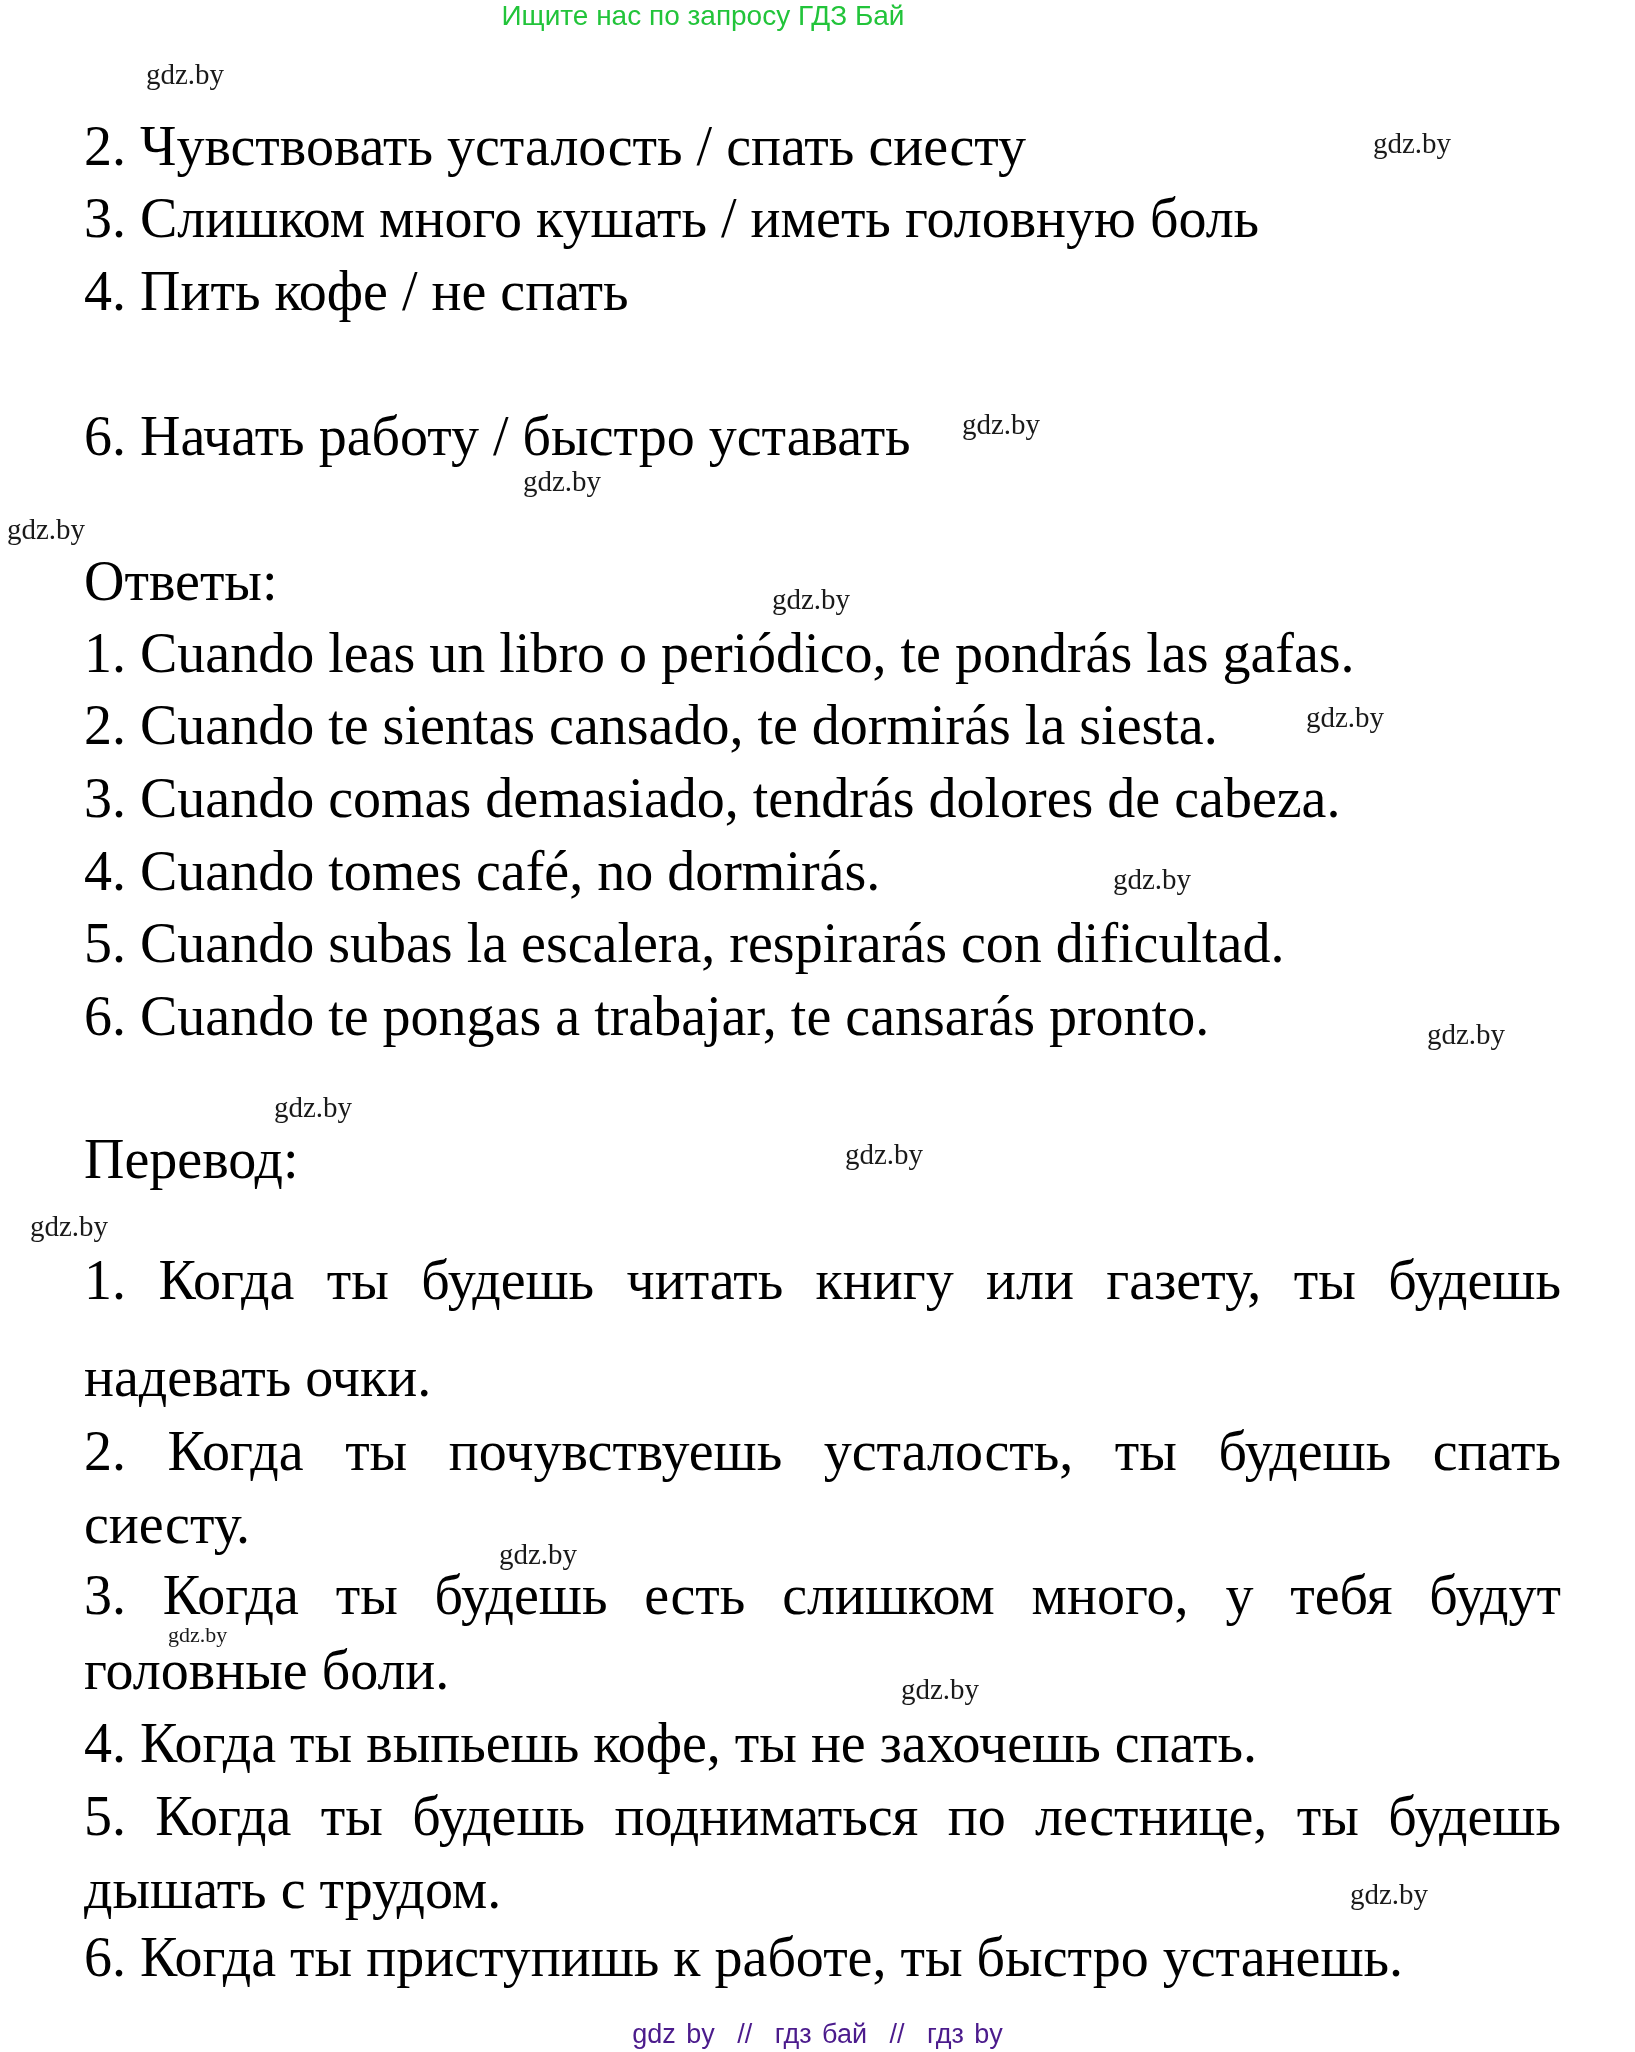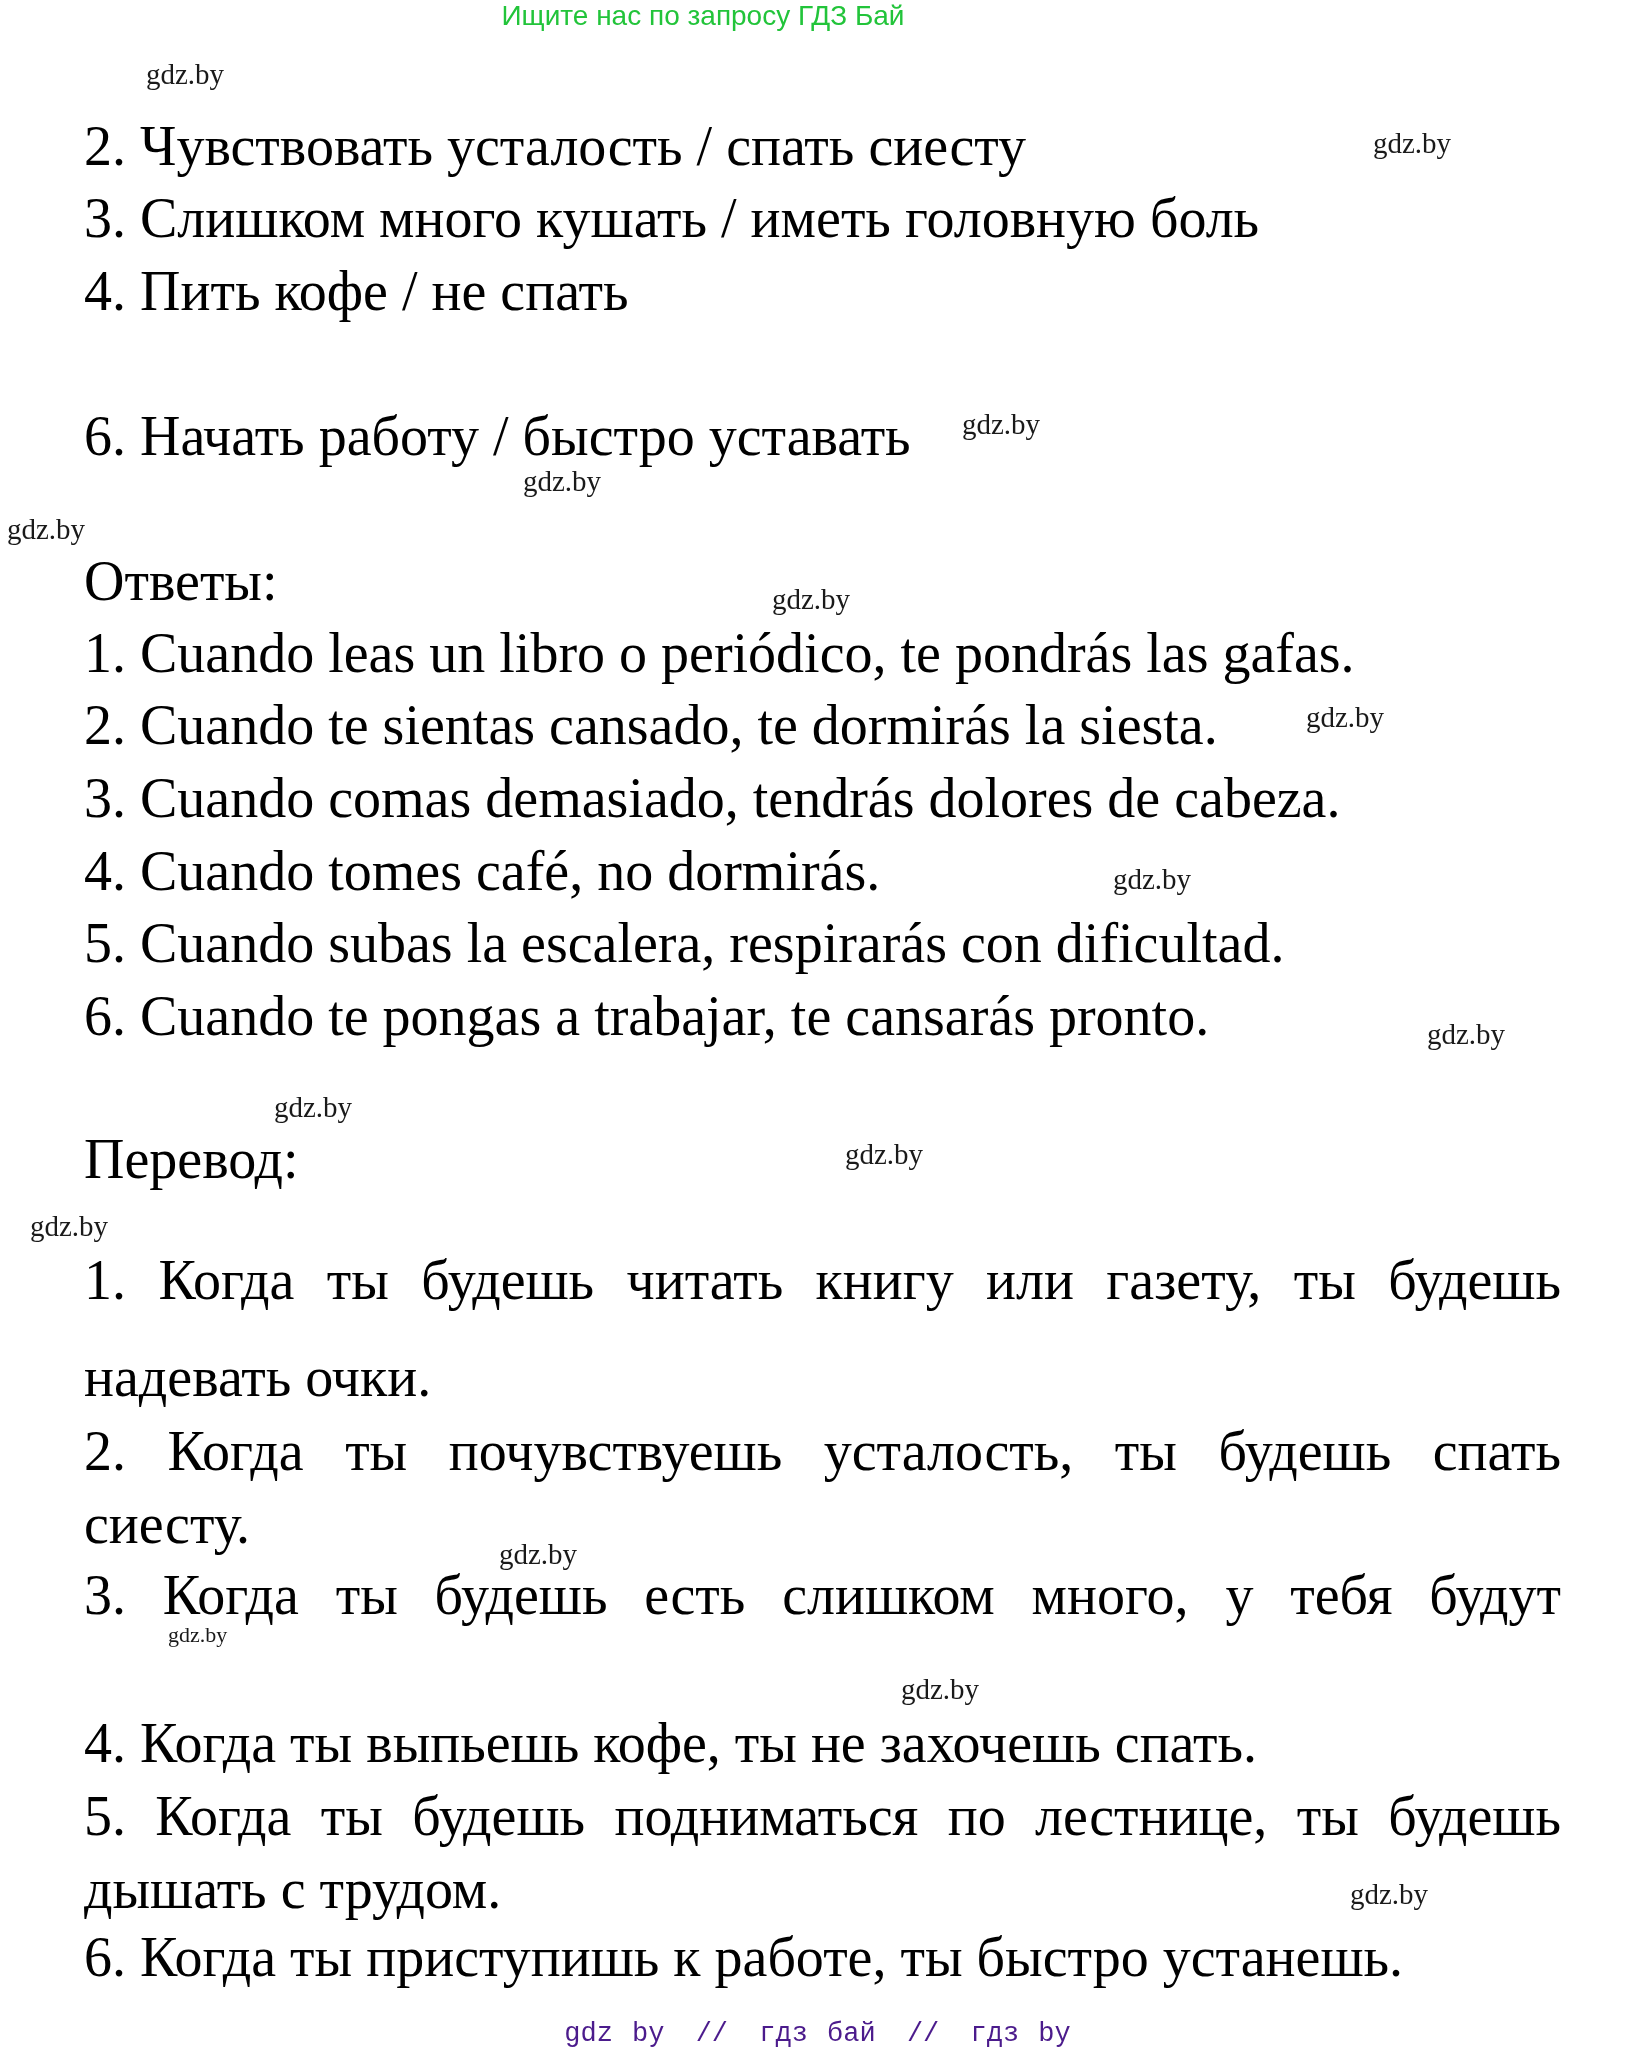--- a/index.html
+++ b/index.html
@@ -66,6 +66,7 @@
   <div class="ln" style="top:1496px">сиесту.</div>
 
   <div class="ln just" style="top:1567px">3. Когда ты будешь есть слишком много, у тебя будут</div>
+  <div class="ln" style="top:1642px">головные боли.</div>
 
   <div class="ln" style="top:1715px">4. Когда ты выпьешь кофе, ты не захочешь спать.</div>
 

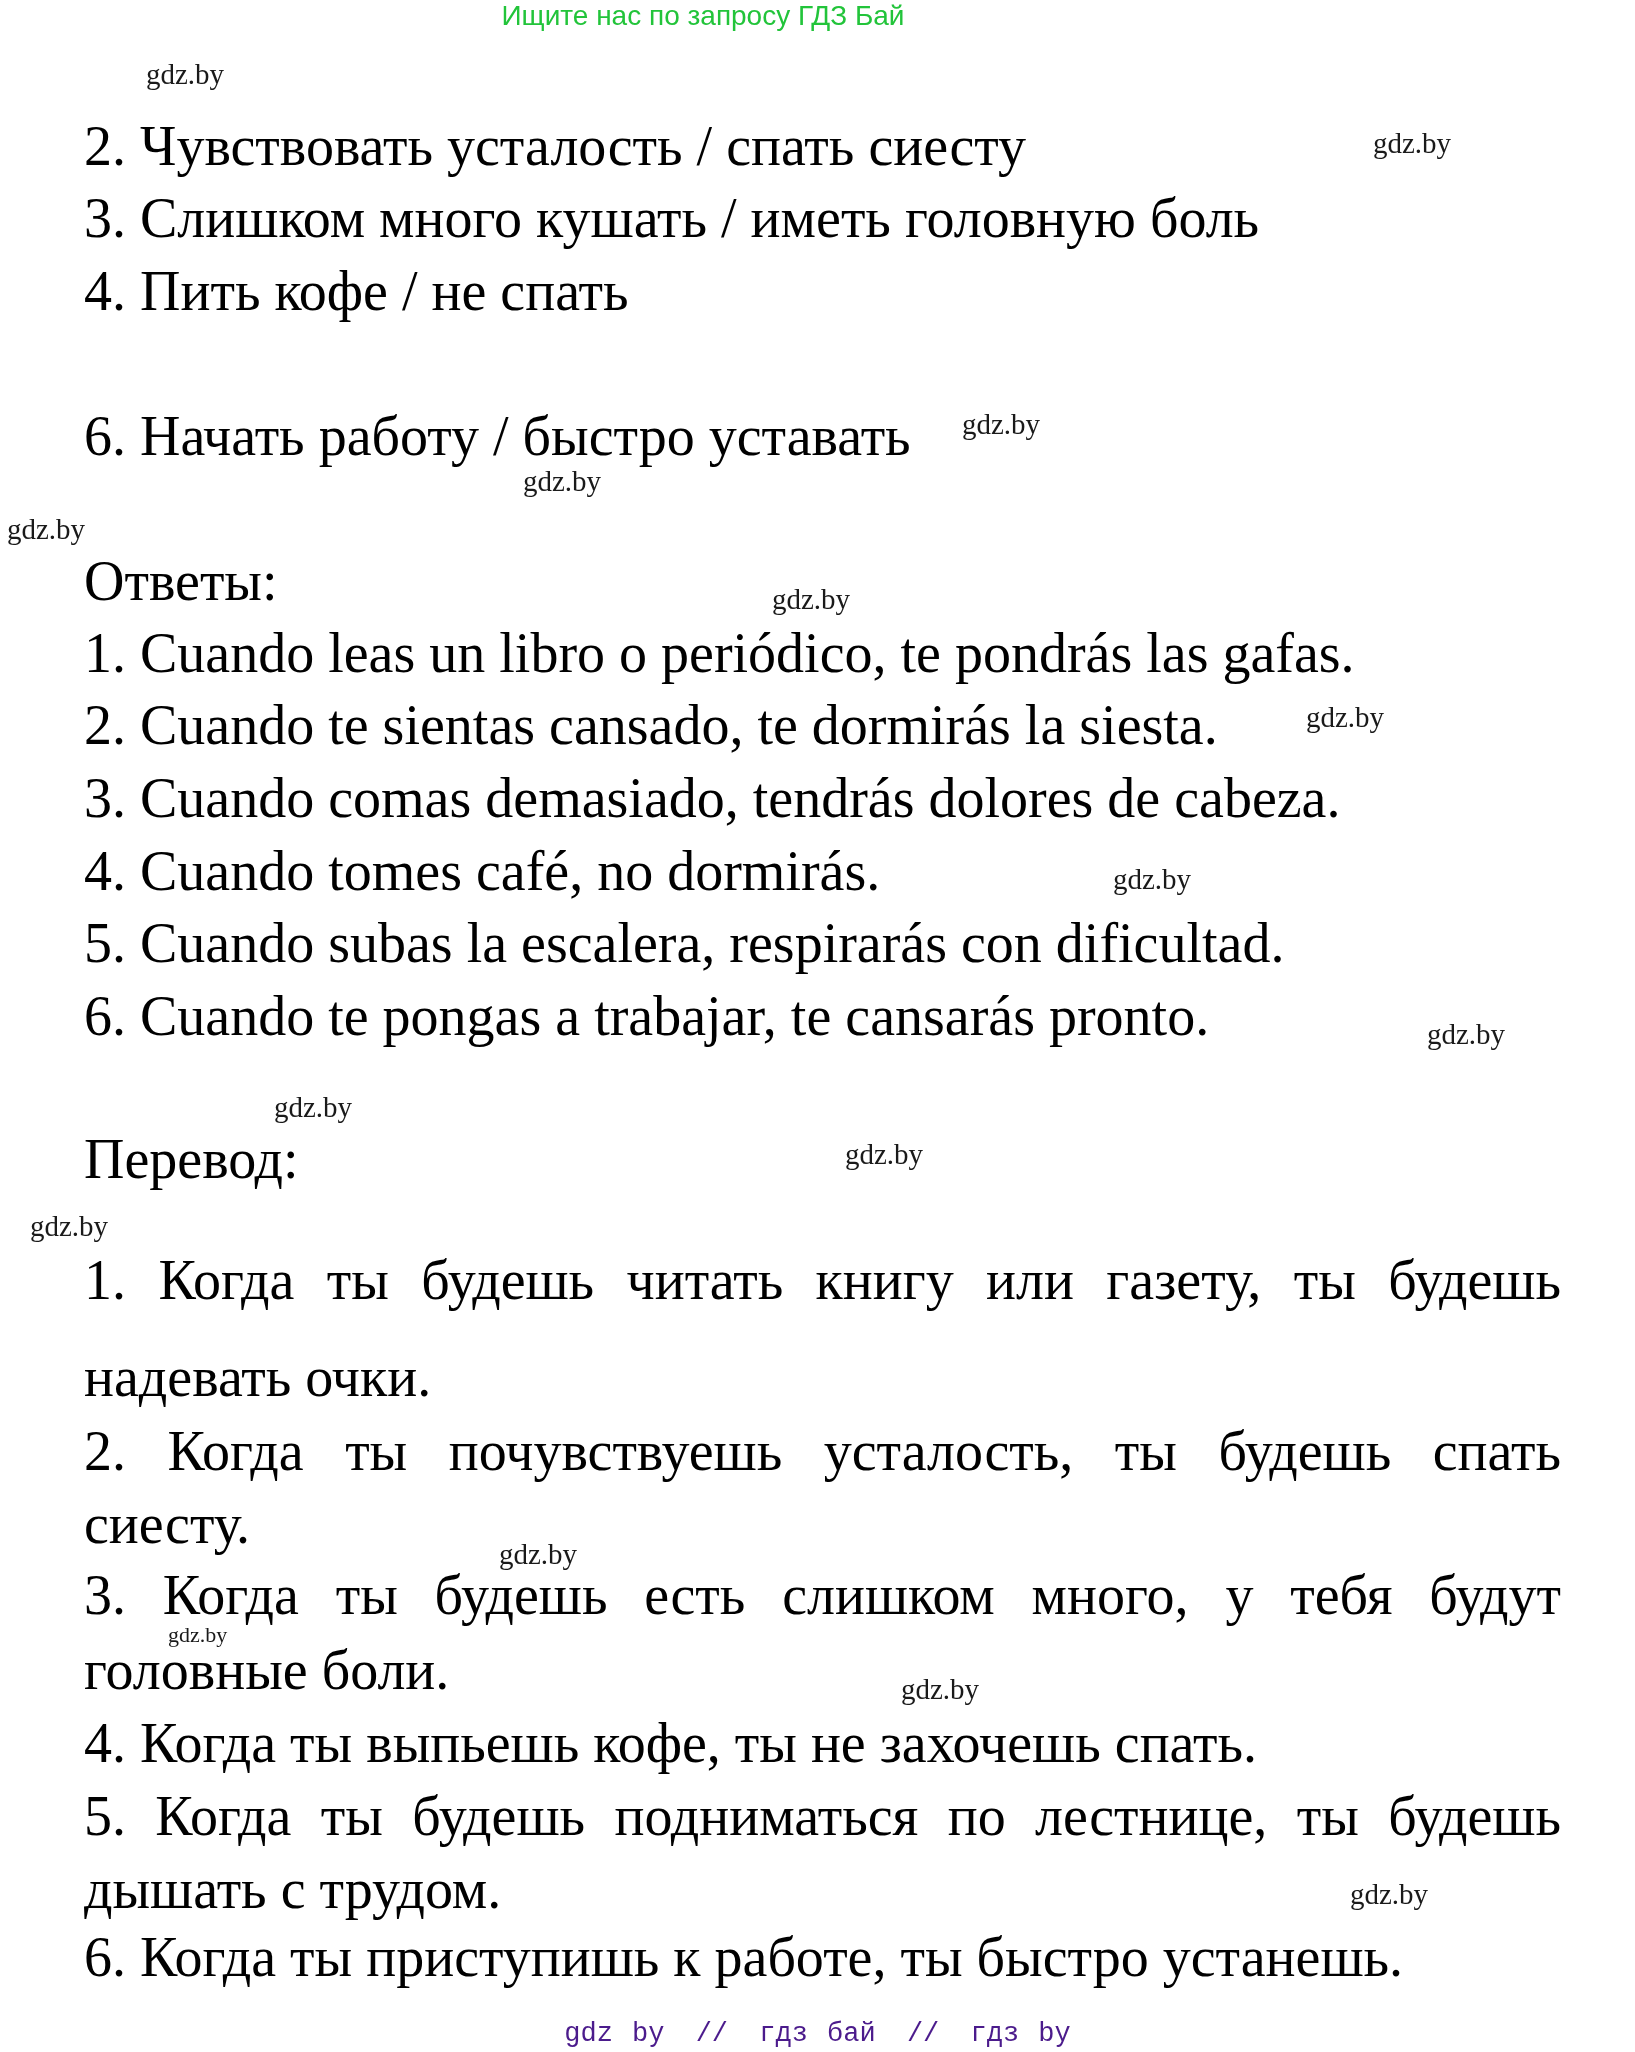--- a/index.html
+++ b/index.html
@@ -14,7 +14,7 @@
   .footer-banner {
     position: absolute; left: 0; top: 2018px; width: 1635px; height: 34px;
     text-align: center;
-    font-family: Liberation Mono, monospace;
+    font-family: Liberation Sans, sans-serif;
     font-size: 27px; line-height: 32px; color: #4b1b8c;
     word-spacing: 3px;
   }

